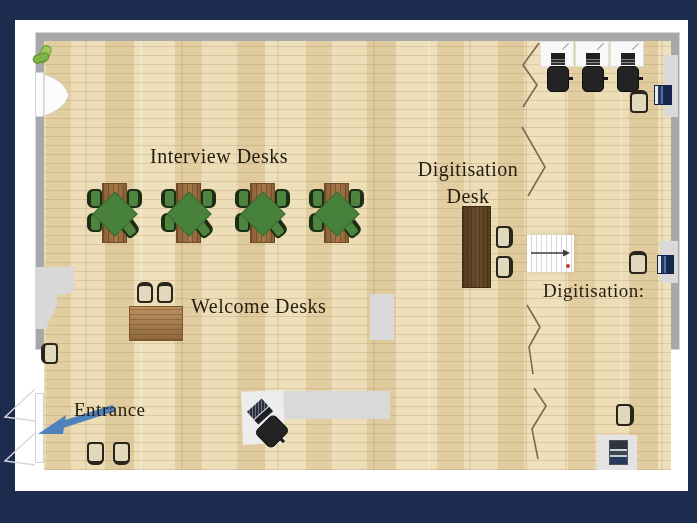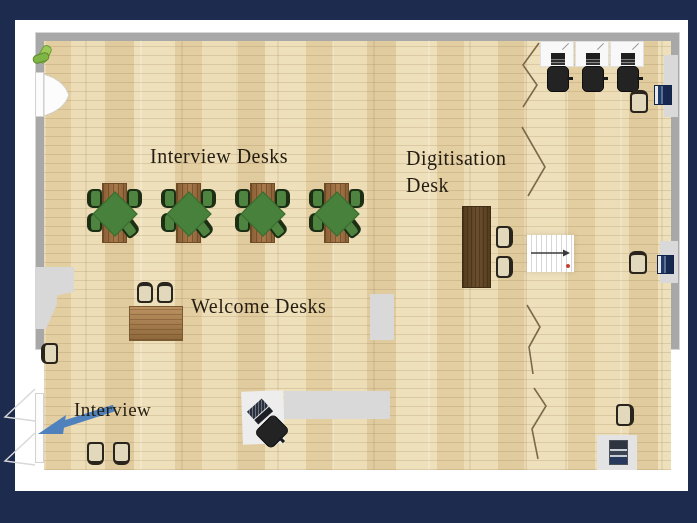--- a/index.html
+++ b/index.html
@@ -112,7 +112,7 @@
           <div class="cloth"></div>
         </div>
 
-        <div class="label" style="left:362px;top:104px;width:124px;line-height:27px;white-space:normal;">
+        <div class="label" style="left:362px;top:115px;width:124px;text-align:center;line-height:27px;white-space:normal;">
           <span>Digitisation</span><br>
           <span>Desk</span>
         </div>

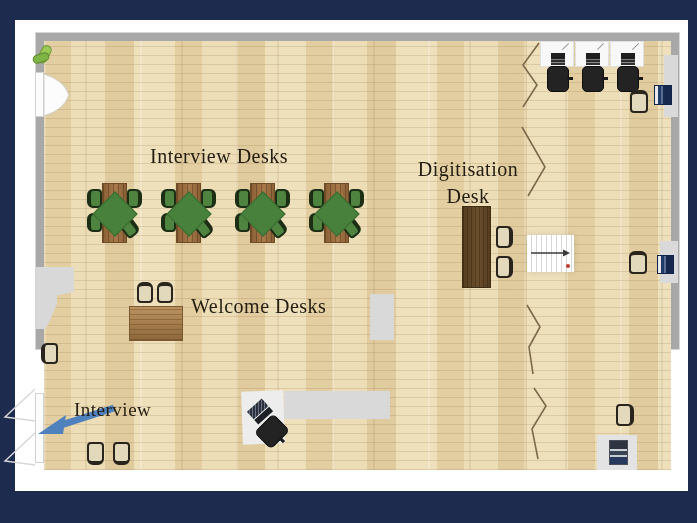--- a/index.html
+++ b/index.html
@@ -130,7 +130,7 @@
         </div>
 
         <div class="label" style="left:499px;top:238px;font-size:19px;line-height:23px;white-space:normal;width:130px;">
-          <br>
+          <span>Digitisation:</span><br>
         </div>
 
         <svg class="zz" width="627" height="429" viewBox="0 0 627 429">

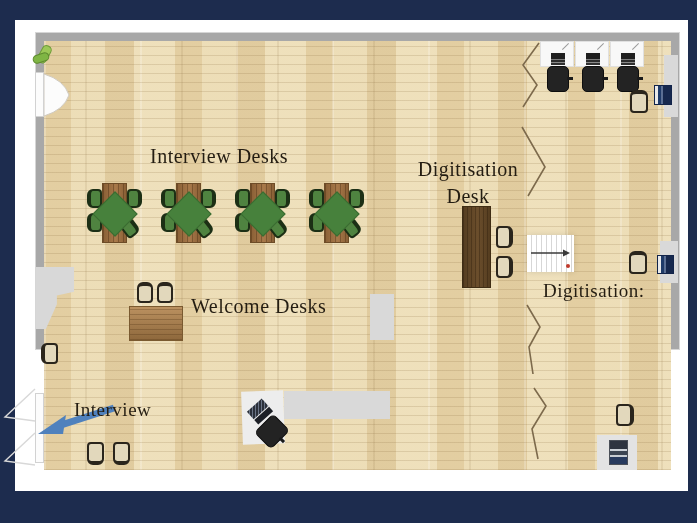--- a/index.html
+++ b/index.html
@@ -191,7 +191,7 @@
           <line x1="84" y1="7" x2="28" y2="25" stroke="#4f81bd" stroke-width="7"></line>
           <polygon points="8,33 36,14 33,33" fill="#4f81bd"></polygon>
         </svg>
-        <div class="label" style="left:30px;top:358px;font-size:19px;">Interview</div>
+        <div class="label" style="left:30px;top:358px;font-size:19px;">Entrance</div>
         <div class="chair b-bottom" style="left:43px;top:401px;width:17px;height:23px;"></div>
         <div class="chair b-bottom" style="left:69px;top:401px;width:17px;height:23px;"></div>
 

